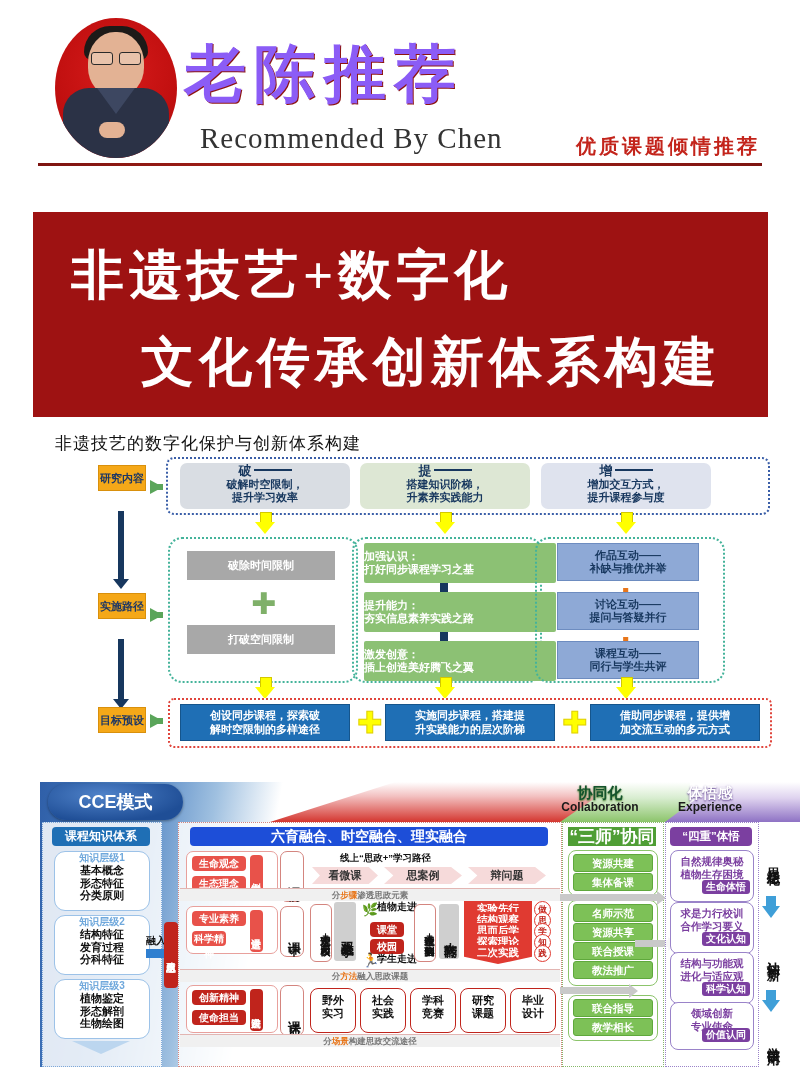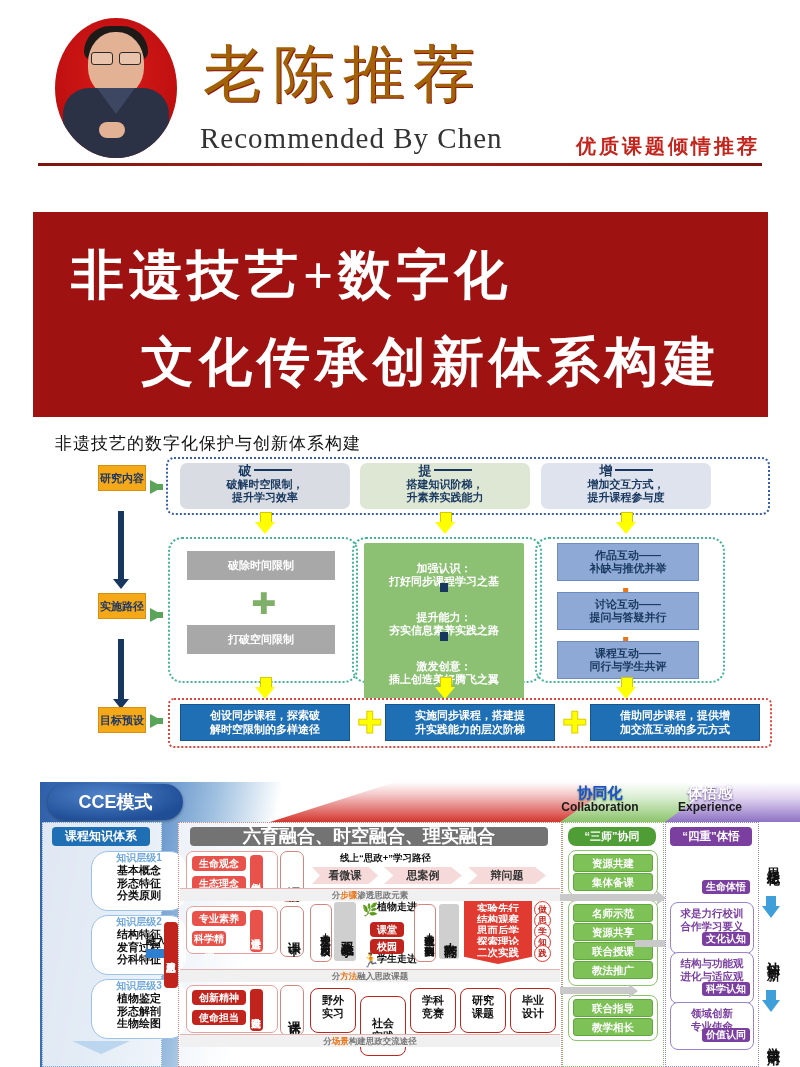--- a/index.html
+++ b/index.html
@@ -27,7 +27,7 @@
             clip-path:polygon(0 0,100% 0,50% 100%);}
   .av-hand{position:absolute;left:44px;top:104px;width:26px;height:16px;border-radius:8px;background:#e3b294;}
 
-  .brand-cn{position:absolute;left:203px;top:32px;font-size:62px;font-weight:normal;color:#a16207;
+  .brand-cn{position:absolute;left:184px;top:32px;font-size:62px;font-weight:bold;color:#8b5cf6;
             font-family:"Liberation Serif","DejaVu Serif",serif;letter-spacing:8px;
             text-shadow:1px 1px 0 #8d1410;}
   .brand-en{position:absolute;left:200px;top:122px;font-size:29px;color:#333;letter-spacing:1px;

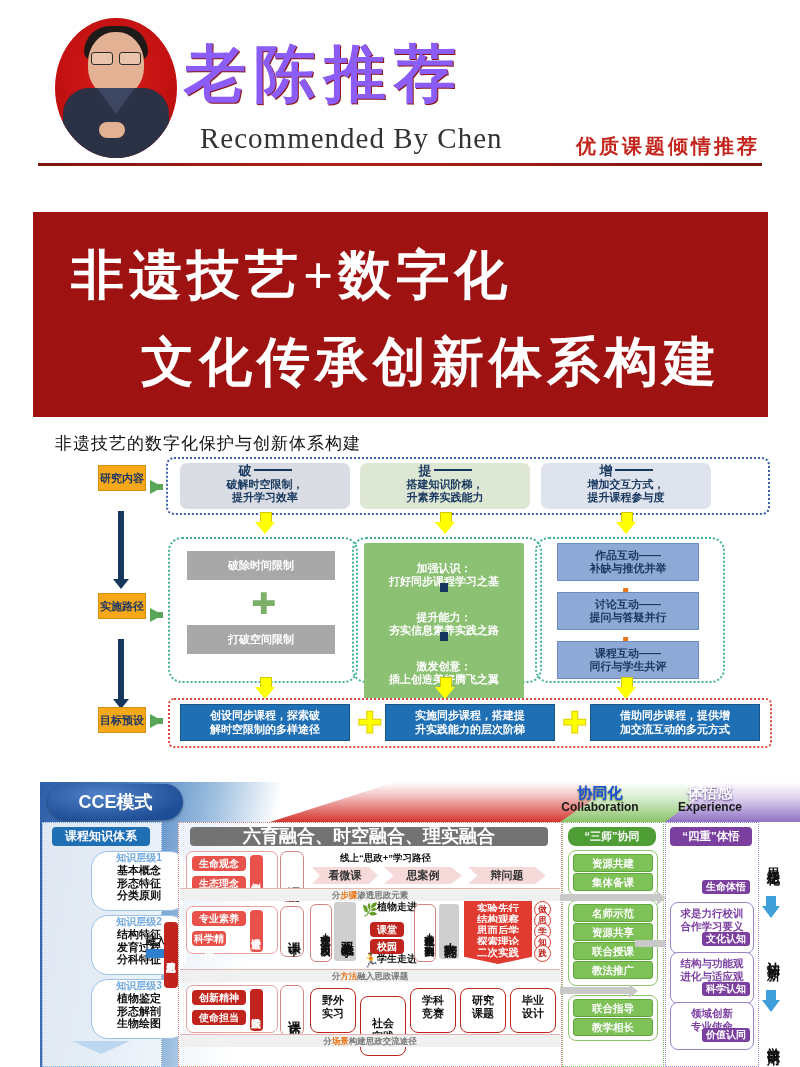--- a/index.html
+++ b/index.html
@@ -77,8 +77,8 @@
   .dcol2{border-color:#44b39a;}
   .gbox{position:absolute;width:148px;background:#a8a8a8;color:#fff;font-size:11px;font-weight:bold;
         text-align:center;line-height:13px;padding:8px 0;}
-  .grbox{position:absolute;width:160px;background:#8cc174;color:#fff;font-size:11px;font-weight:bold;
-         text-align:center;line-height:13px;padding:19px 0;border-radius:2px;}
+  .grbox{position:absolute;width:192px;background:#8cc174;color:#fff;font-size:11px;font-weight:bold;
+         text-align:left;line-height:13px;padding:7px 0;border-radius:2px;}
   .blbox{position:absolute;width:140px;background:#8ea9d6;color:#17375e;font-size:11px;font-weight:bold;
          text-align:center;line-height:13px;padding:5px 0;border:1px solid #6d8cc0;}
   .plus{position:absolute;font-weight:bold;line-height:1;}

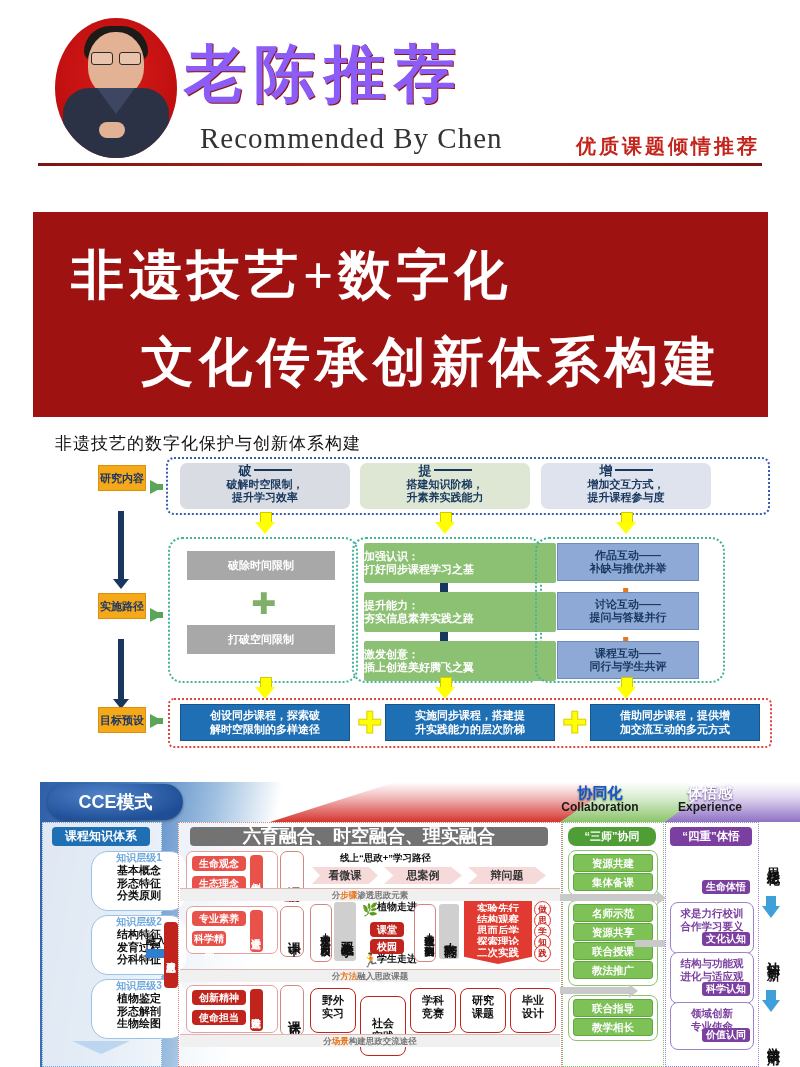--- a/index.html
+++ b/index.html
@@ -338,7 +338,7 @@
   <div class="roof roof-pur"></div>
 
   <div class="roof-lab" style="left:500px;top:3px;width:120px;">
-    <div class="cn" style="color:#1d4ed8;text-shadow:0 1px 2px #417a25;">协同化</div>
+    <div class="cn" style="color:#14532d;text-shadow:0 1px 2px #417a25;">协同化</div>
     <div class="en">Collaboration</div>
   </div>
   <div class="roof-lab" style="left:610px;top:3px;width:120px;">

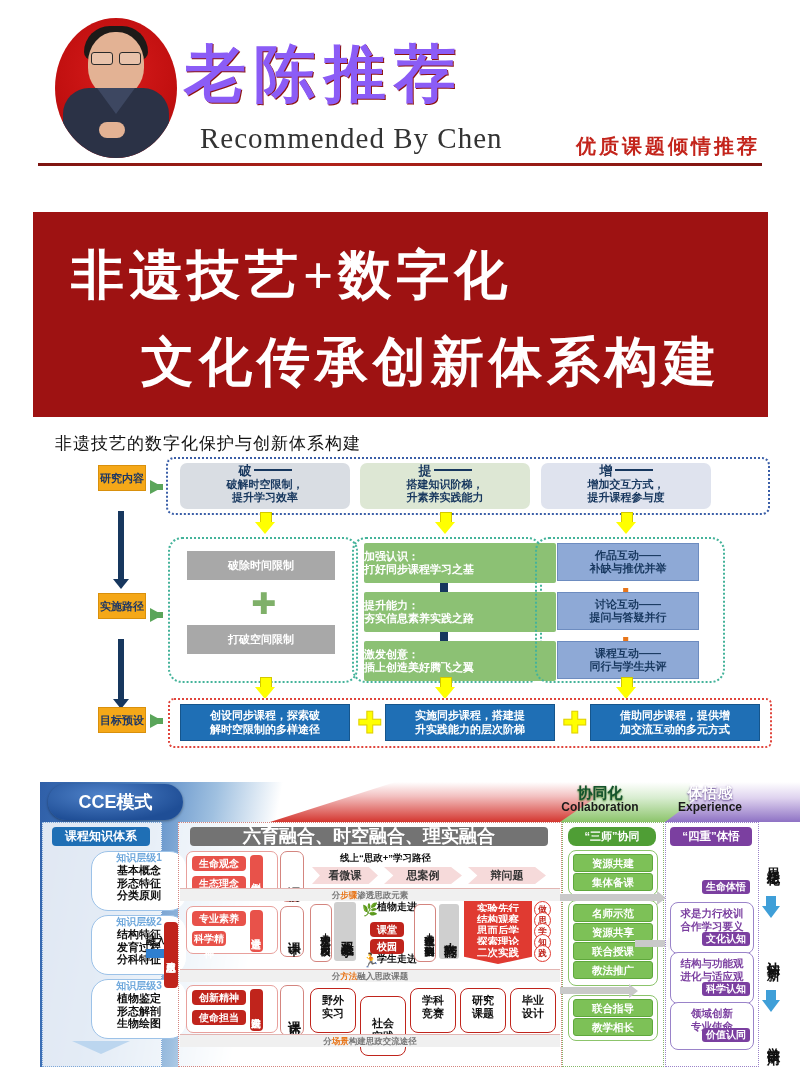--- a/index.html
+++ b/index.html
@@ -375,7 +375,7 @@
   <div class="rvert rvert-d" style="left:124px;top:140px;width:14px;height:62px;padding:2px 0;">思政主题</div>
 
   <div class="panel pB"></div>
-  <div class="hdr-bar" style="left:150px;top:45px;width:358px;background:#737373;font-size:18px;">六育融合、时空融合、理实融合</div>
+  <div class="hdr-bar" style="left:150px;top:45px;width:358px;background:#1d4ed8;font-size:14px;">六育融合、时空融合、理实融合</div>
 
   <div class="vwbox" style="left:146px;top:69px;width:90px;height:46px;"></div>
   <div class="rpill" style="left:152px;top:74px;width:54px;">生命观念</div>

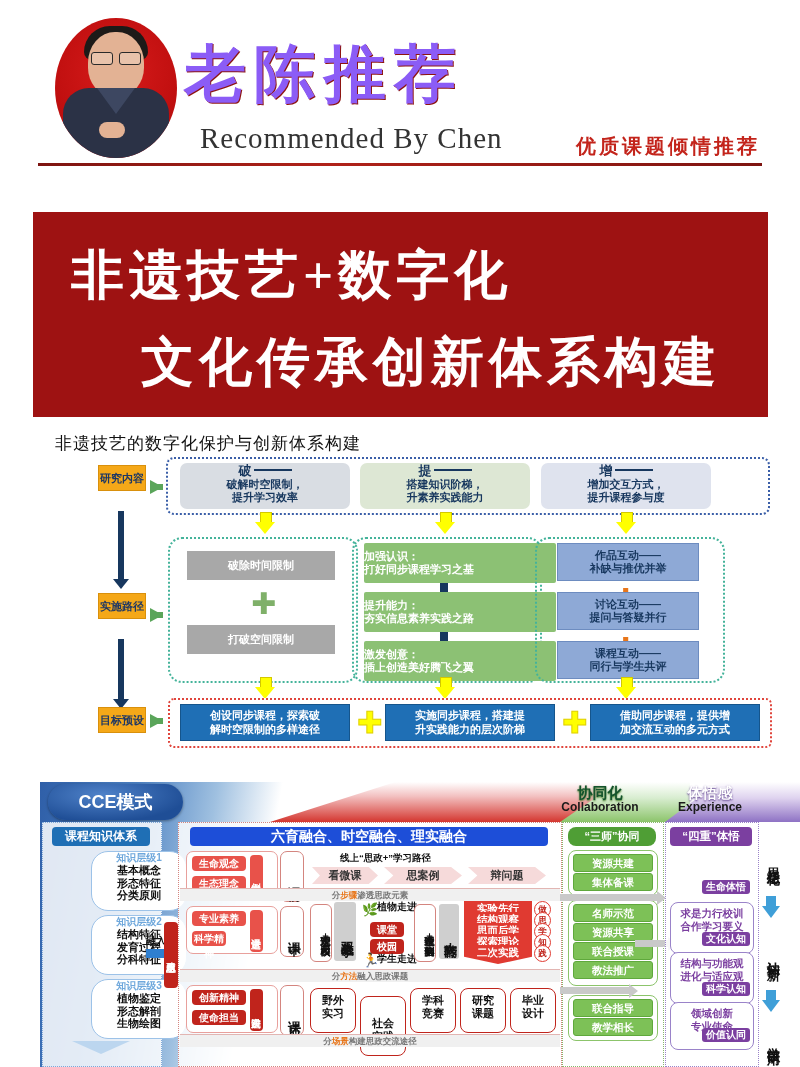--- a/index.html
+++ b/index.html
@@ -157,8 +157,8 @@
         font-size:11px;font-weight:bold;text-align:center;line-height:12.5px;}
   .gpill{position:absolute;background:#7dc157;color:#fff;font-size:10.5px;font-weight:bold;
          text-align:center;border-radius:3px;line-height:16px;height:16px;border:1px solid #5fa83c;}
-  .ghdr{position:absolute;background:#4f9e35;color:#fff;font-size:11px;font-weight:bold;
-        text-align:center;border-radius:8px;line-height:19px;height:19px;}
+  .ghdr{position:absolute;background:#4f9e35;color:#fff;font-size:17px;font-weight:bold;
+        text-align:center;border-radius:0;line-height:19px;height:19px;}
   .gwrap{position:absolute;border:1.4px solid #8cc46b;border-radius:8px;background:#fff;}
   .phdr{position:absolute;background:#7b3fa0;color:#fff;font-size:11.5px;font-weight:bold;
         text-align:center;border-radius:4px;line-height:19px;height:19px;}

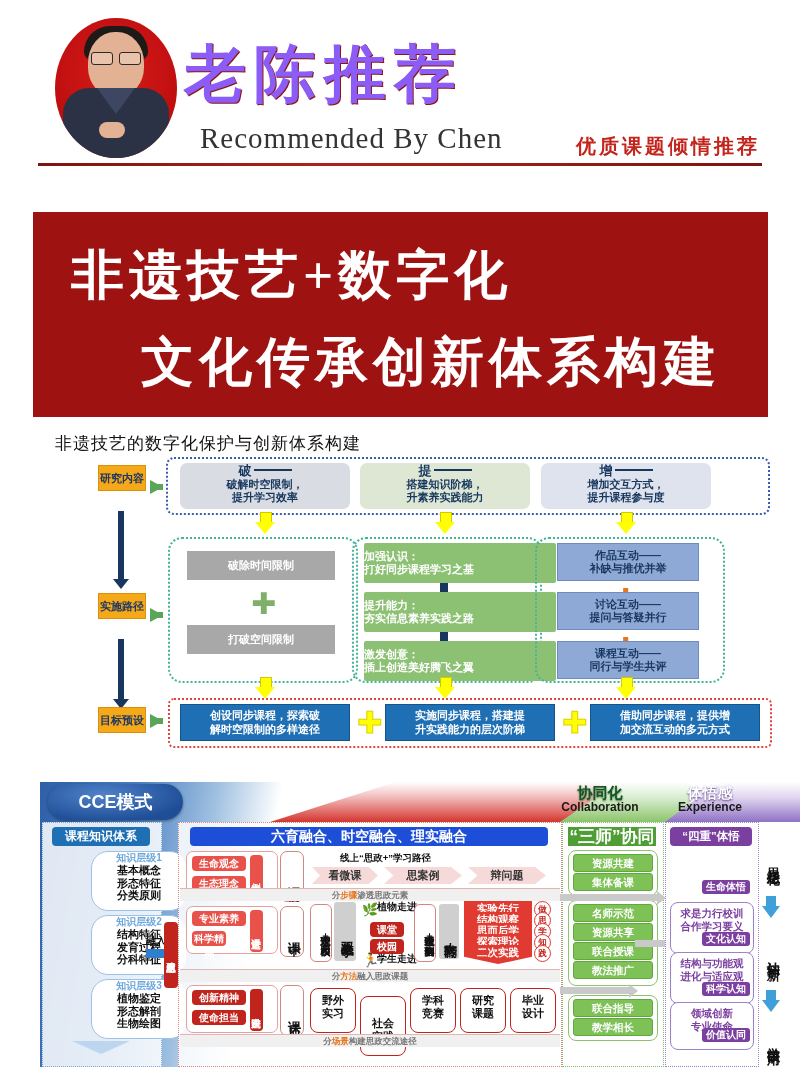--- a/index.html
+++ b/index.html
@@ -125,7 +125,7 @@
 
   .hdr-bar{position:absolute;border-radius:4px;color:#fff;font-size:12px;font-weight:bold;
            text-align:center;line-height:19px;height:19px;}
-  .kbox{position:absolute;border:1.4px solid #9cc2e8;border-radius:17px;background:#fff;text-align:center;margin-left:37px;}
+  .kbox{position:absolute;border:1.4px solid #9cc2e8;border-radius:11px;background:#fff;text-align:center;}
   .kbox .lv{font-size:10px;font-weight:bold;color:#6fa8dc;line-height:12px;}
   .kbox .tx{font-size:11px;font-weight:bold;color:#111;line-height:12.5px;}
 

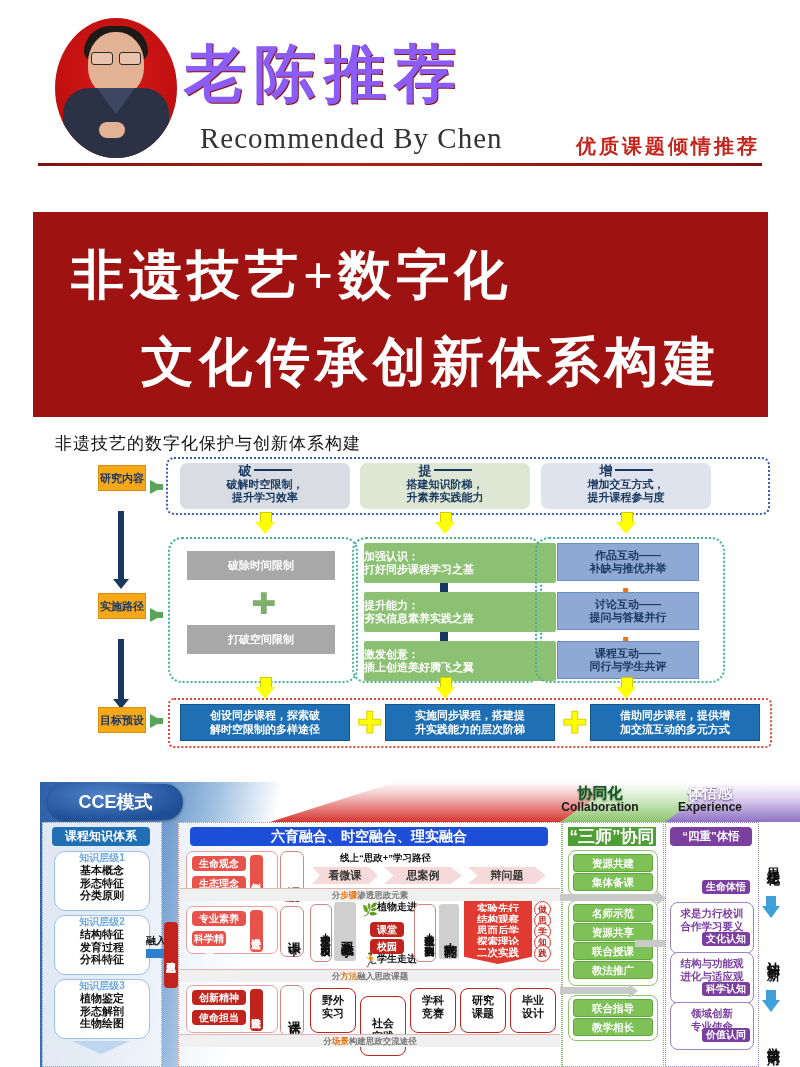--- a/index.html
+++ b/index.html
@@ -468,6 +468,10 @@
 
   <div class="panel pD"></div>
   <div class="phdr" style="left:630px;top:45px;width:82px;">“四重”体悟</div>
+  <div class="pwrap" style="left:630px;top:68px;width:82px;height:46px;padding-top:4px;">
+    <div>自然规律奥秘</div>
+      <div>植物生存困境</div>
+  </div>
   <div class="ptag" style="left:662px;top:98px;width:48px;">生命体悟</div>
   <div class="pwrap" style="left:630px;top:120px;width:82px;height:46px;padding-top:4px;">
     <div>求是力行校训</div>

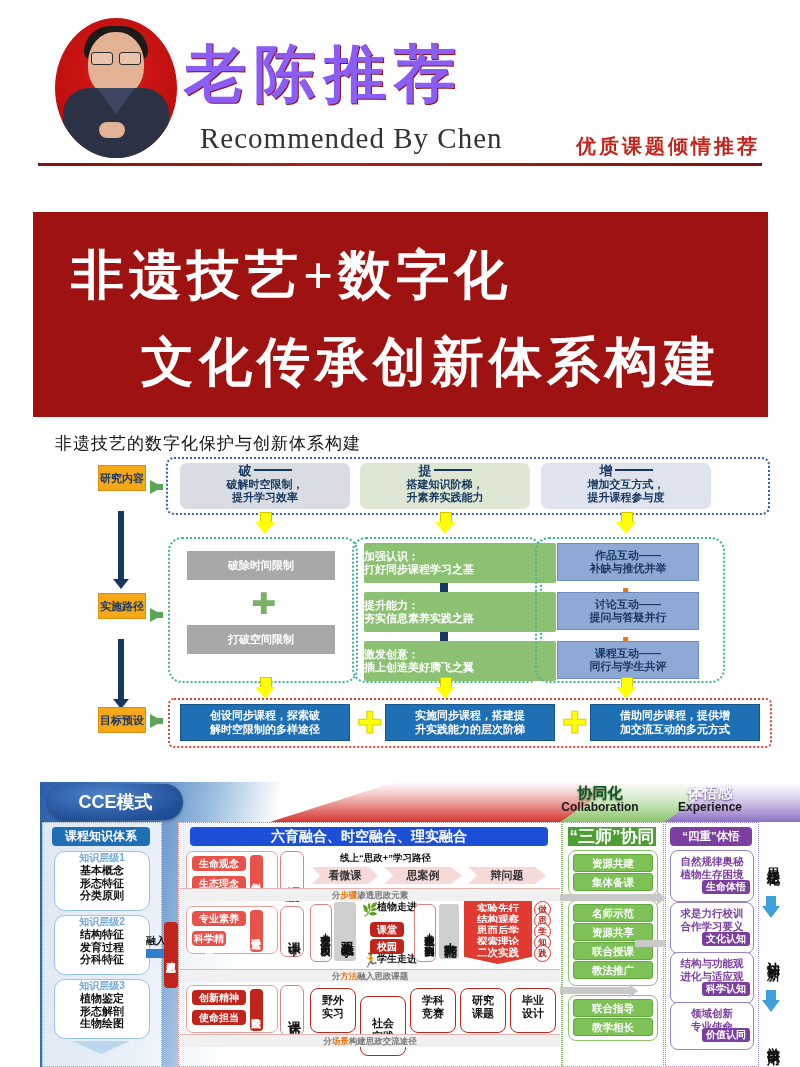--- a/index.html
+++ b/index.html
@@ -428,7 +428,7 @@
     <div>野外</div>
       <div>实习</div>
   </div>
-  <div class="obox" style="left:320px;top:206px;width:44px;height:38px;padding-top:20px;margin-top:8px;">
+  <div class="obox" style="left:320px;top:206px;width:44px;height:38px;padding-top:5px;">
     <div>社会</div>
       <div>实践</div>
   </div>

